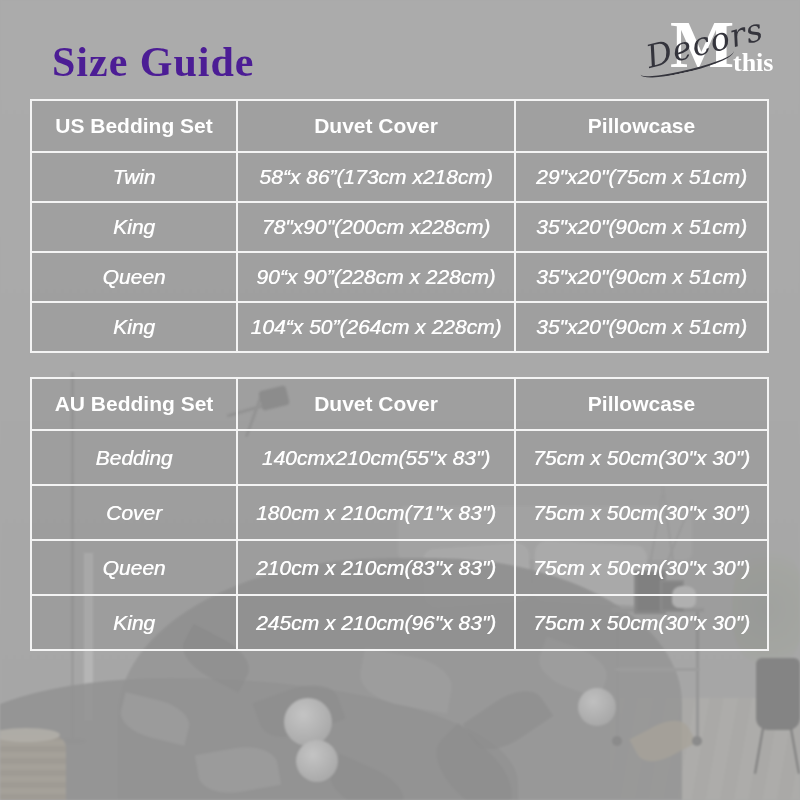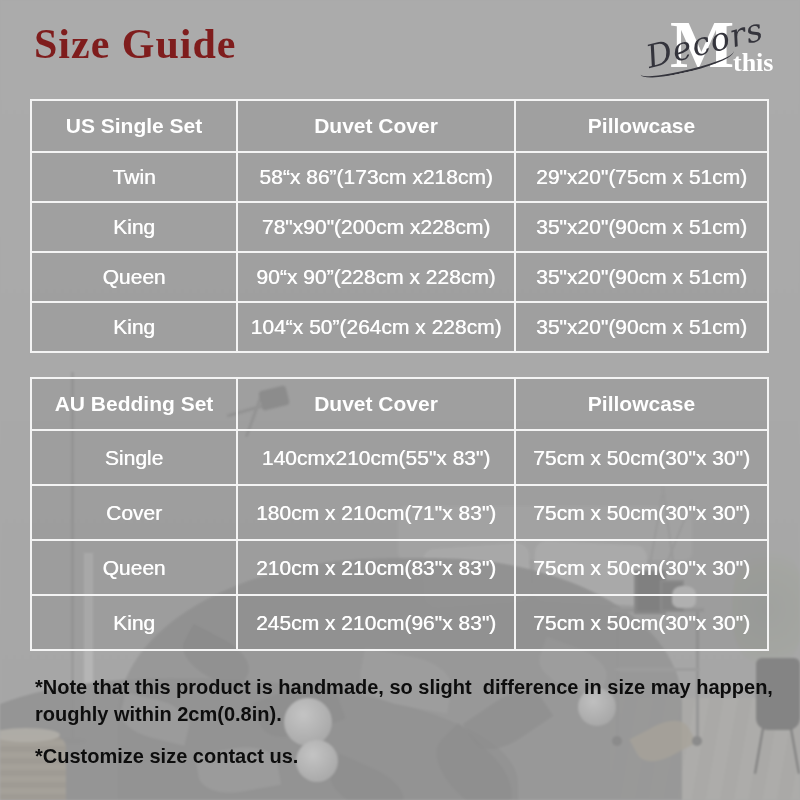--- a/index.html
+++ b/index.html
@@ -65,9 +65,9 @@
 
   
   .content{position:absolute;inset:0;z-index:2;}
-  .page-title{position:absolute;left:34px;top:20px;margin:0;
+  .page-title{position:absolute;left:34px;top:20px;margin:18px;
     font-family:"Liberation Serif",serif;font-weight:700;font-size:42px;
-    letter-spacing:1px;color:#7f1d1d;}
+    letter-spacing:1px;color:#4c1d95;}
   .logo{position:absolute;left:617px;top:10px;width:170px;height:82px;}
   .logo-m{position:absolute;left:53px;top:0px;font-family:"Liberation Serif",serif;
     font-weight:700;font-size:68px;line-height:68px;color:#fff;}

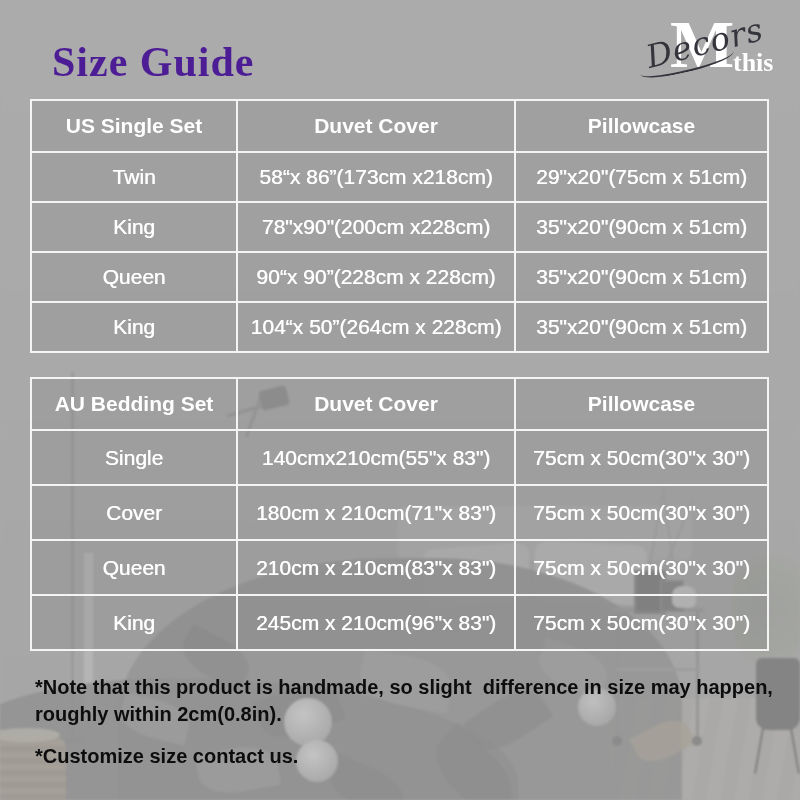--- a/index.html
+++ b/index.html
@@ -167,7 +167,7 @@
         </colgroup>
       <thead>
         <tr>
-          <th>US Single Set</th>
+          <th>US Bedding Set</th>
           <th>Duvet Cover</th>
           <th>Pillowcase</th>
         </tr>

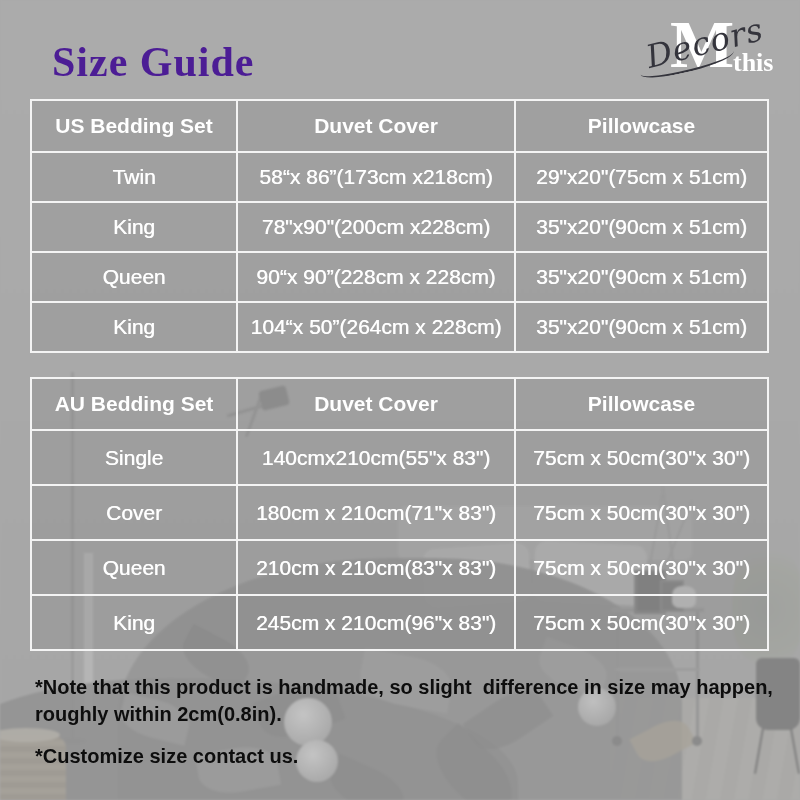--- a/index.html
+++ b/index.html
@@ -86,7 +86,7 @@
     vertical-align:middle;color:#fff;background:rgba(118,118,118,0.20);}
   .size-table th{height:48px;font-weight:700;font-size:21px;}
   .size-table td{font-size:21px;font-weight:400;
-    text-shadow:0.5px 0 0 rgba(255,255,255,0.85);}
+    text-shadow:0.5px 0 0 rgba(255,255,255,0.85);font-style:italic;}
   table.us td{height:46px;}
   table.au td{height:51px;}
 

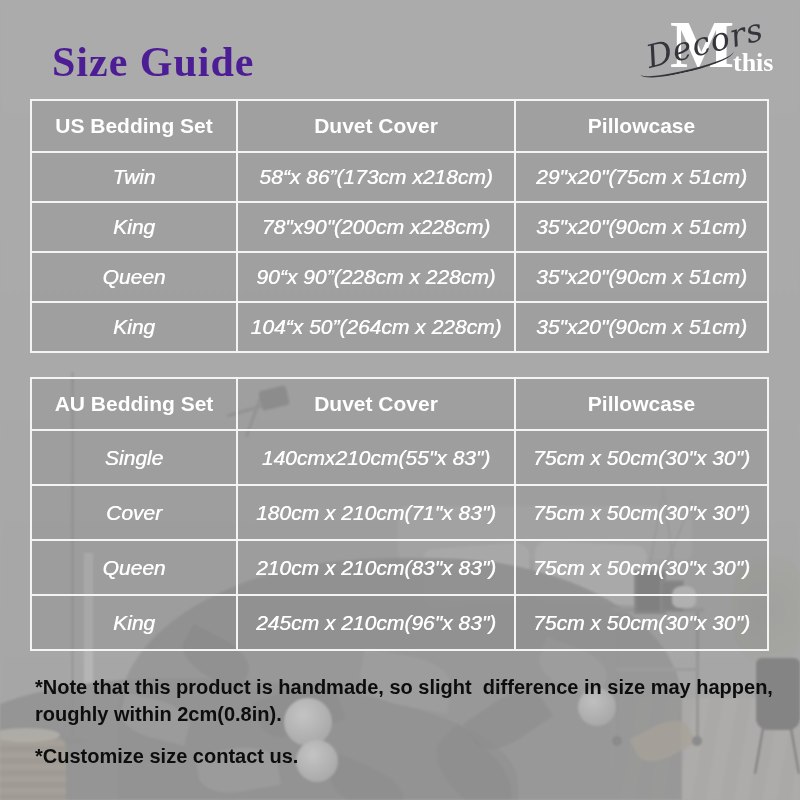--- a/index.html
+++ b/index.html
@@ -211,7 +211,7 @@
       </thead>
       <tbody>
         <tr>
-          <td>Single</td>
+          <td>Bedding</td>
           <td>140cmx210cm(55"x 83")</td>
           <td>75cm x 50cm(30"x 30")</td>
         </tr>

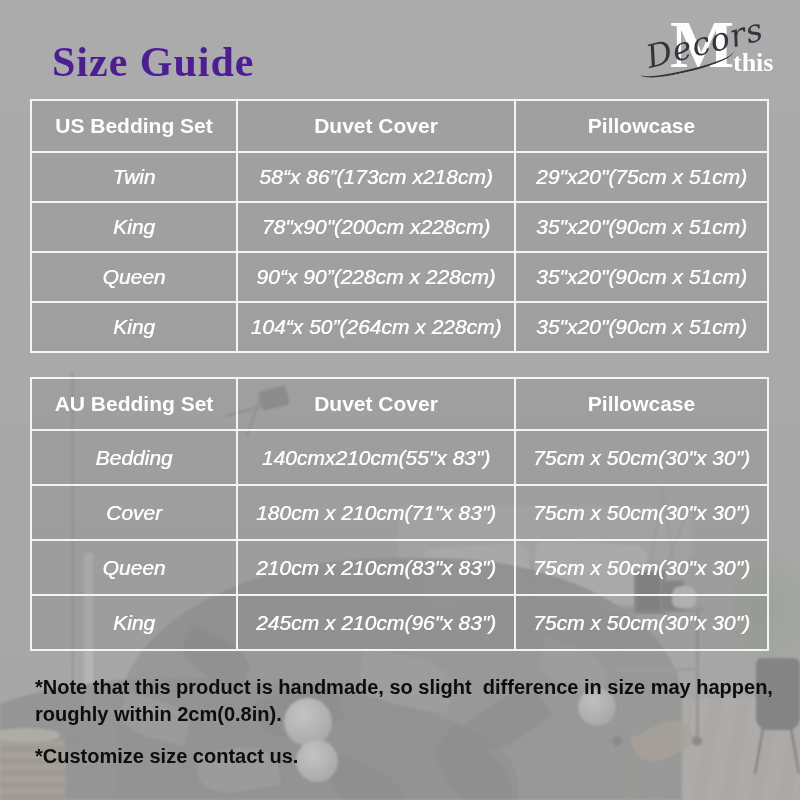--- a/index.html
+++ b/index.html
@@ -233,10 +233,6 @@
       </tbody>
     </table>
 
-    <div class="notes">
-      <p class="note">*Note that this product is handmade, so slight  difference in size may happen, roughly within 2cm(0.8in).</p>
-      <p class="note">*Customize size contact us.</p>
-    </div>
 
   </div>
 </div>

